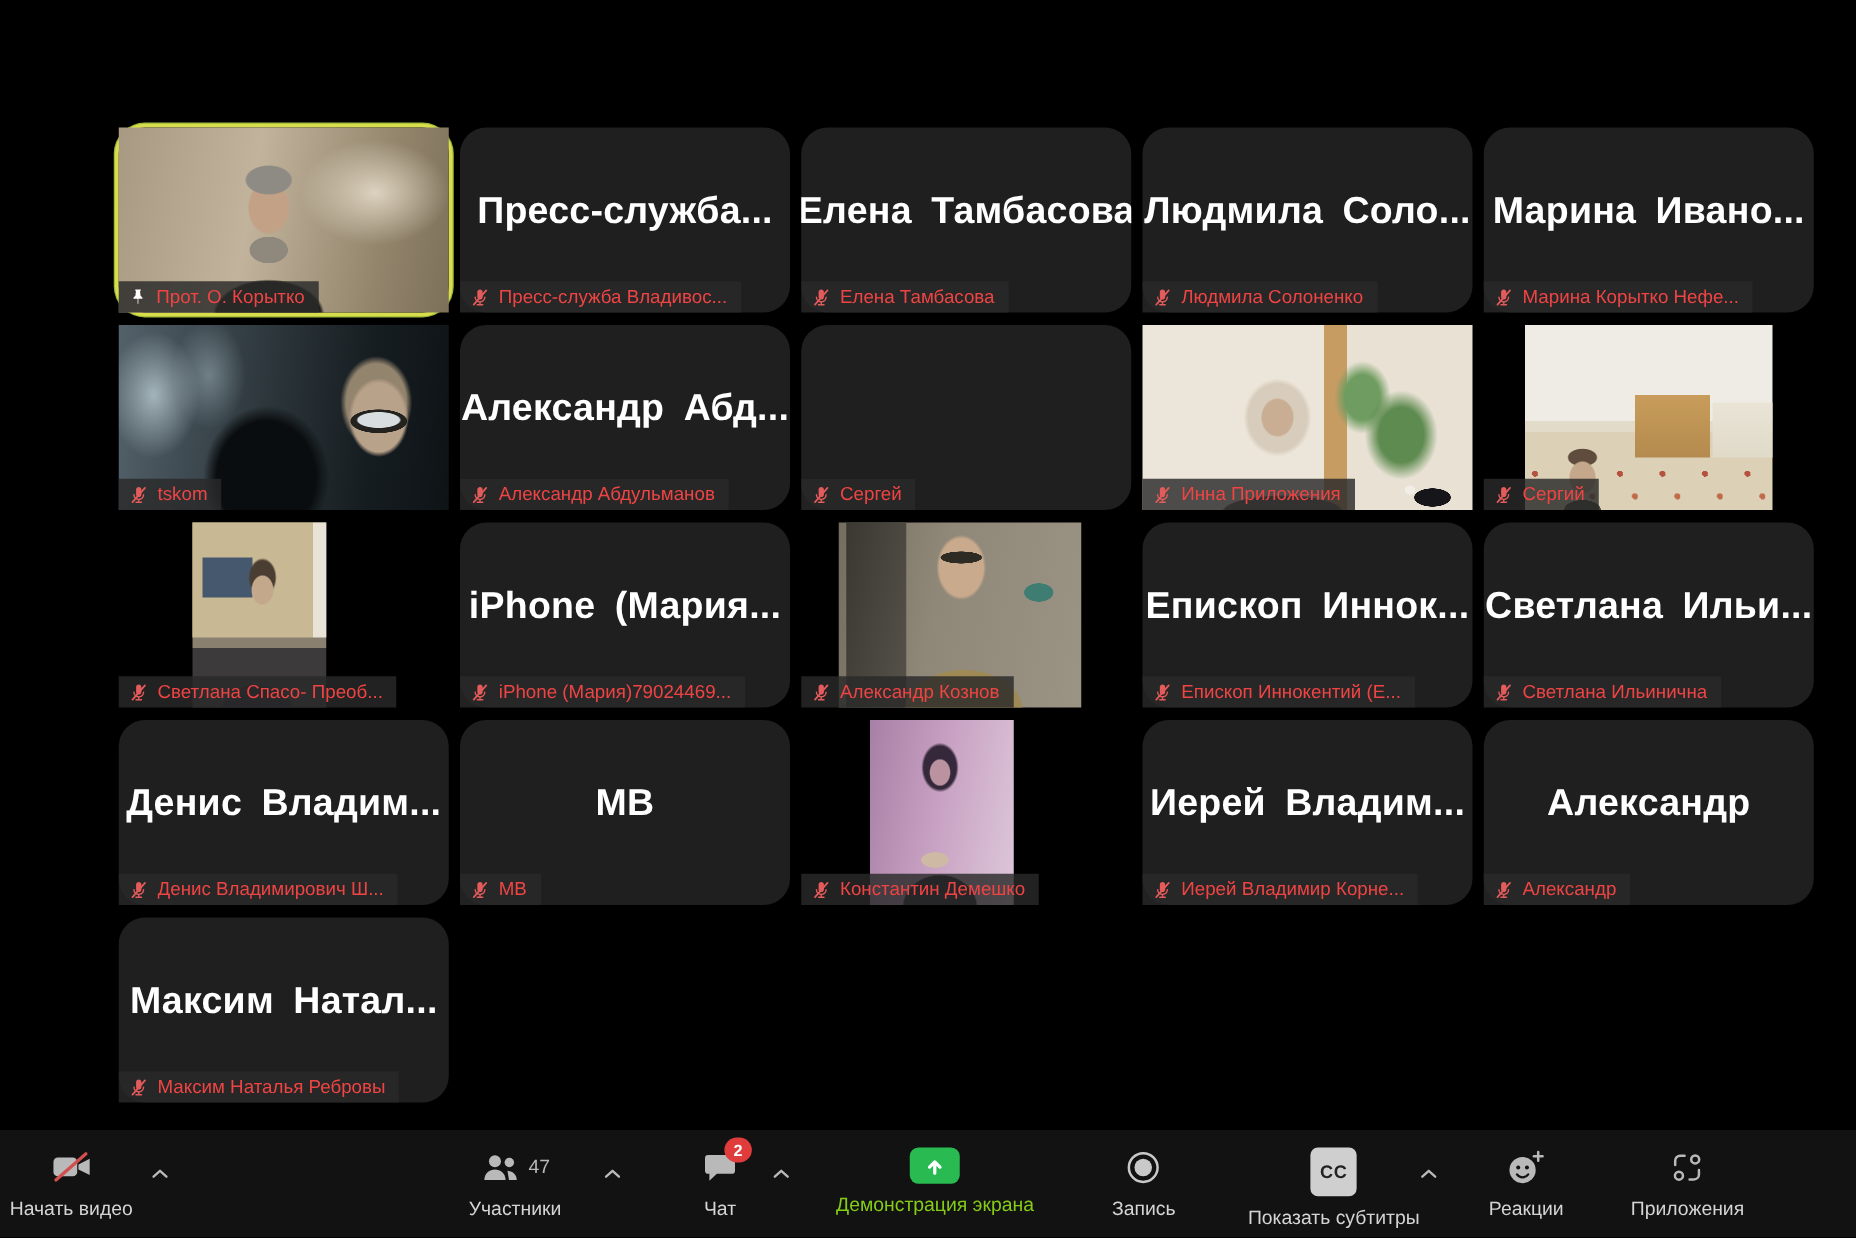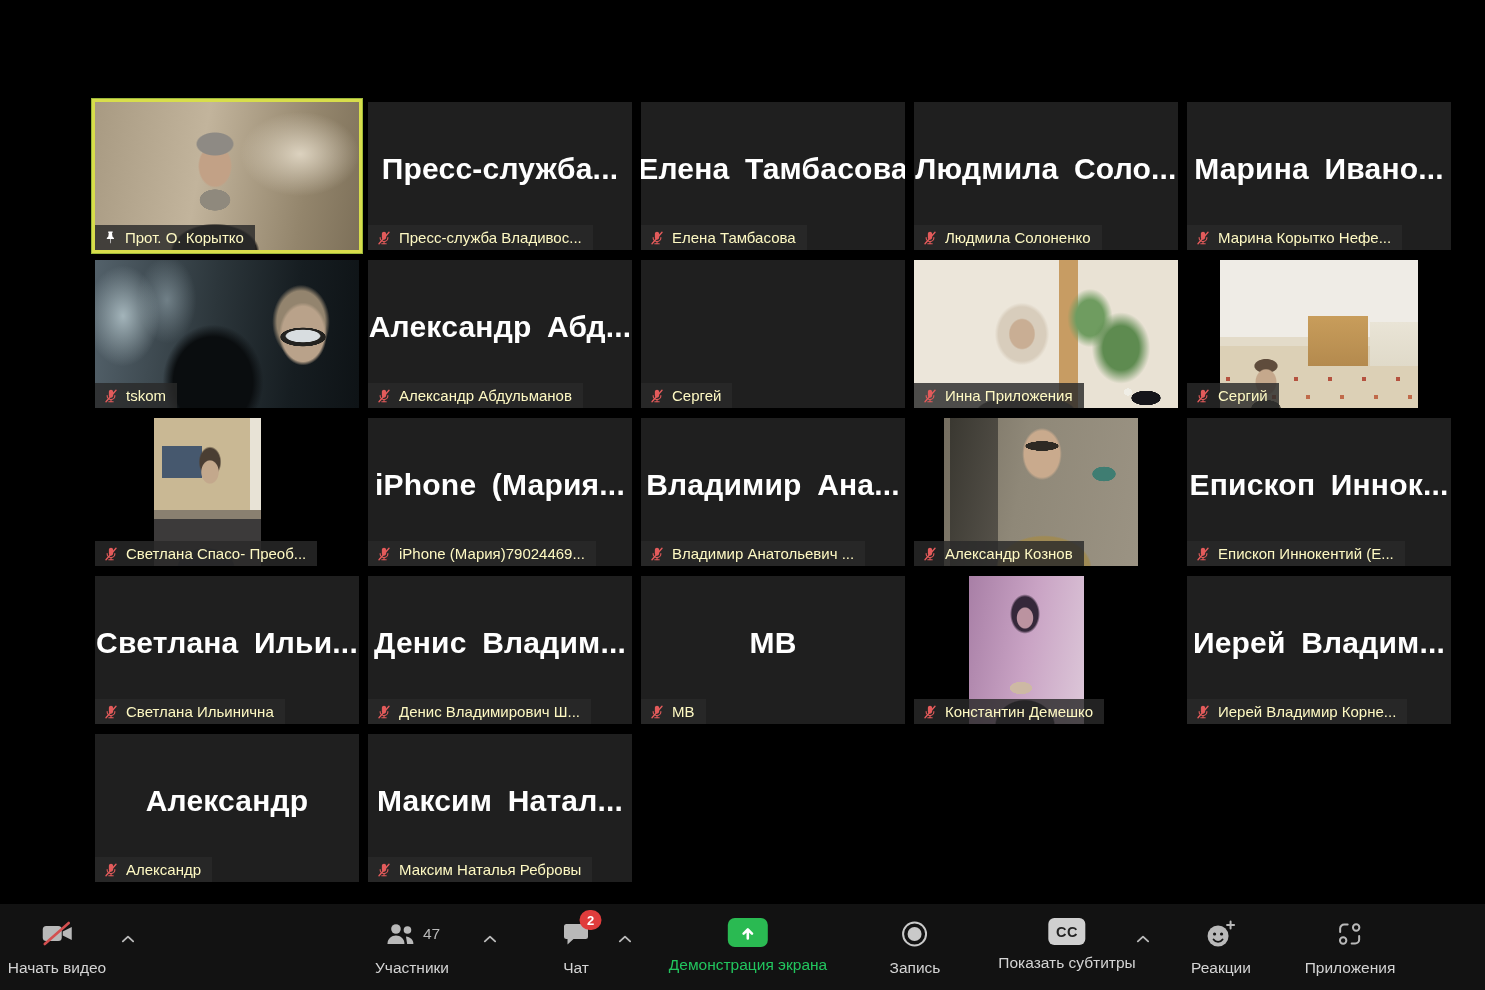--- a/index.html
+++ b/index.html
@@ -9,7 +9,7 @@
   
   #grid{position:absolute;left:95px;top:102px;width:1356px;display:grid;
         grid-template-columns:repeat(5,264px);grid-auto-rows:148px;gap:10px 9px;}
-  .tile{position:relative;background:#1f1f1f;overflow:visible;}
+  .tile{position:relative;background:#1f1f1f;overflow:visible;border-radius:21px;}
   .tile.video{background:#000;}
   .tile.pinned{box-shadow:0 0 0 3px #d8de4b, 0 0 0 4px #9db83a;}
   .scene{position:absolute;inset:0;background-repeat:no-repeat;}

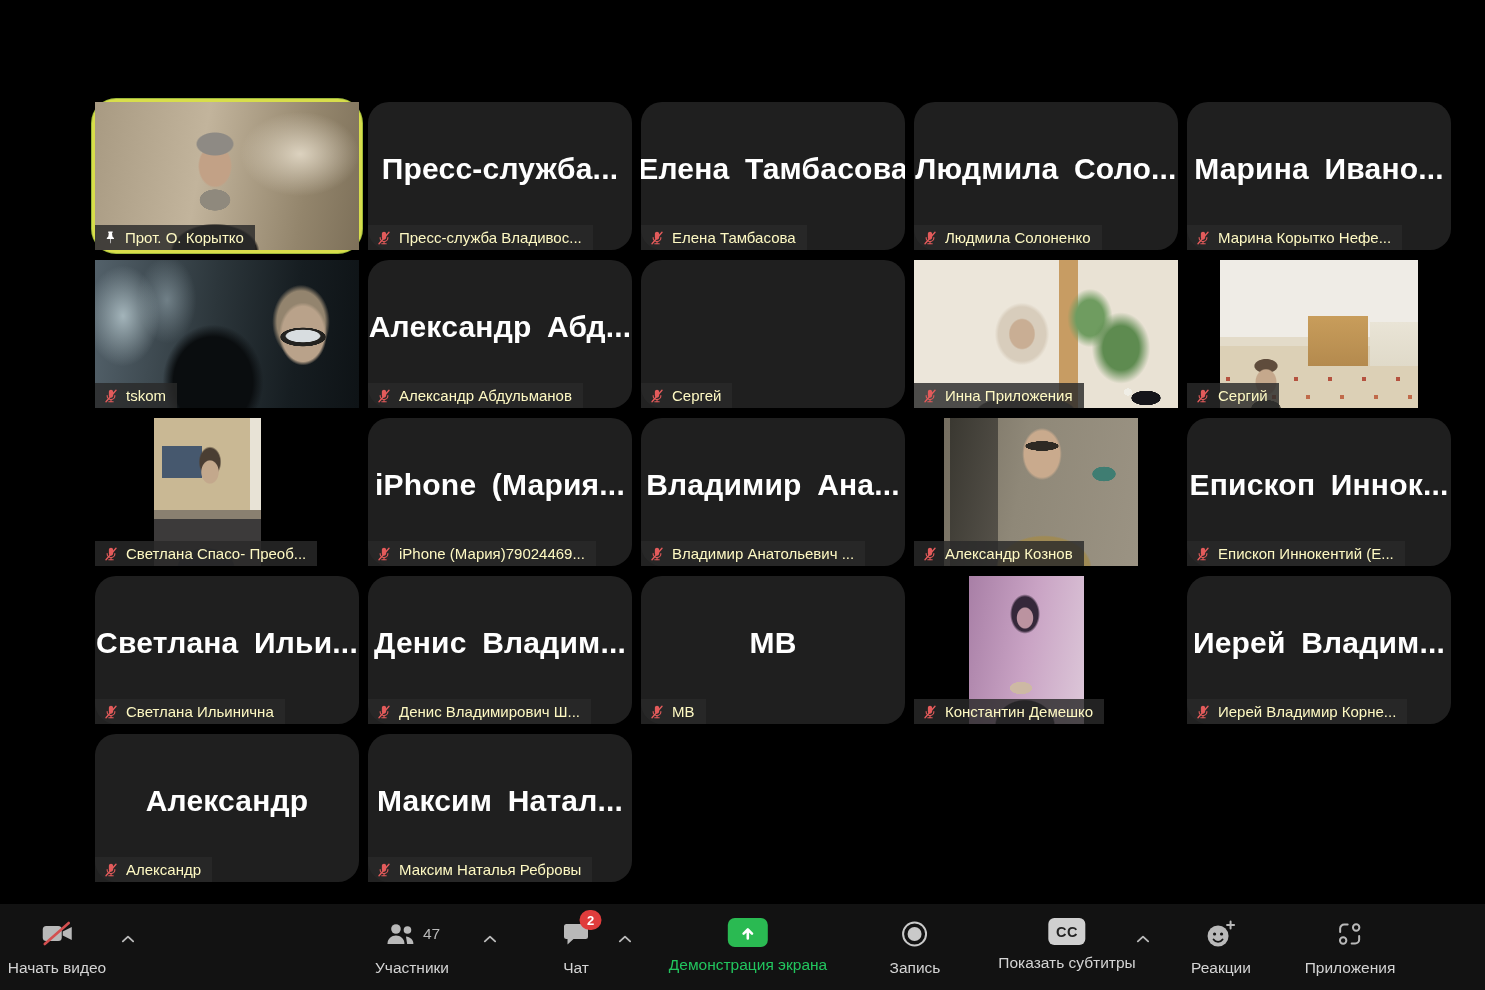--- a/index.html
+++ b/index.html
@@ -19,7 +19,7 @@
            color:#fff;font-size:30px;font-weight:bold;word-spacing:7px;white-space:nowrap;
            overflow:hidden;letter-spacing:.2px;}
   .lbar{position:absolute;left:0;bottom:0;display:inline-flex;align-items:center;gap:7px;
-        background:rgba(42,42,42,.82);color:#fef9c3;font-size:15px;
+        background:rgba(42,42,42,.82);color:#ef4444;font-size:15px;
         padding:4px 11px 4px 8px;max-width:100%;box-sizing:border-box;white-space:nowrap;z-index:3;}
   .lbar .mic{color:#e35b5b;flex:0 0 auto;}
   .lbar .pin{color:#fff;flex:0 0 auto;}

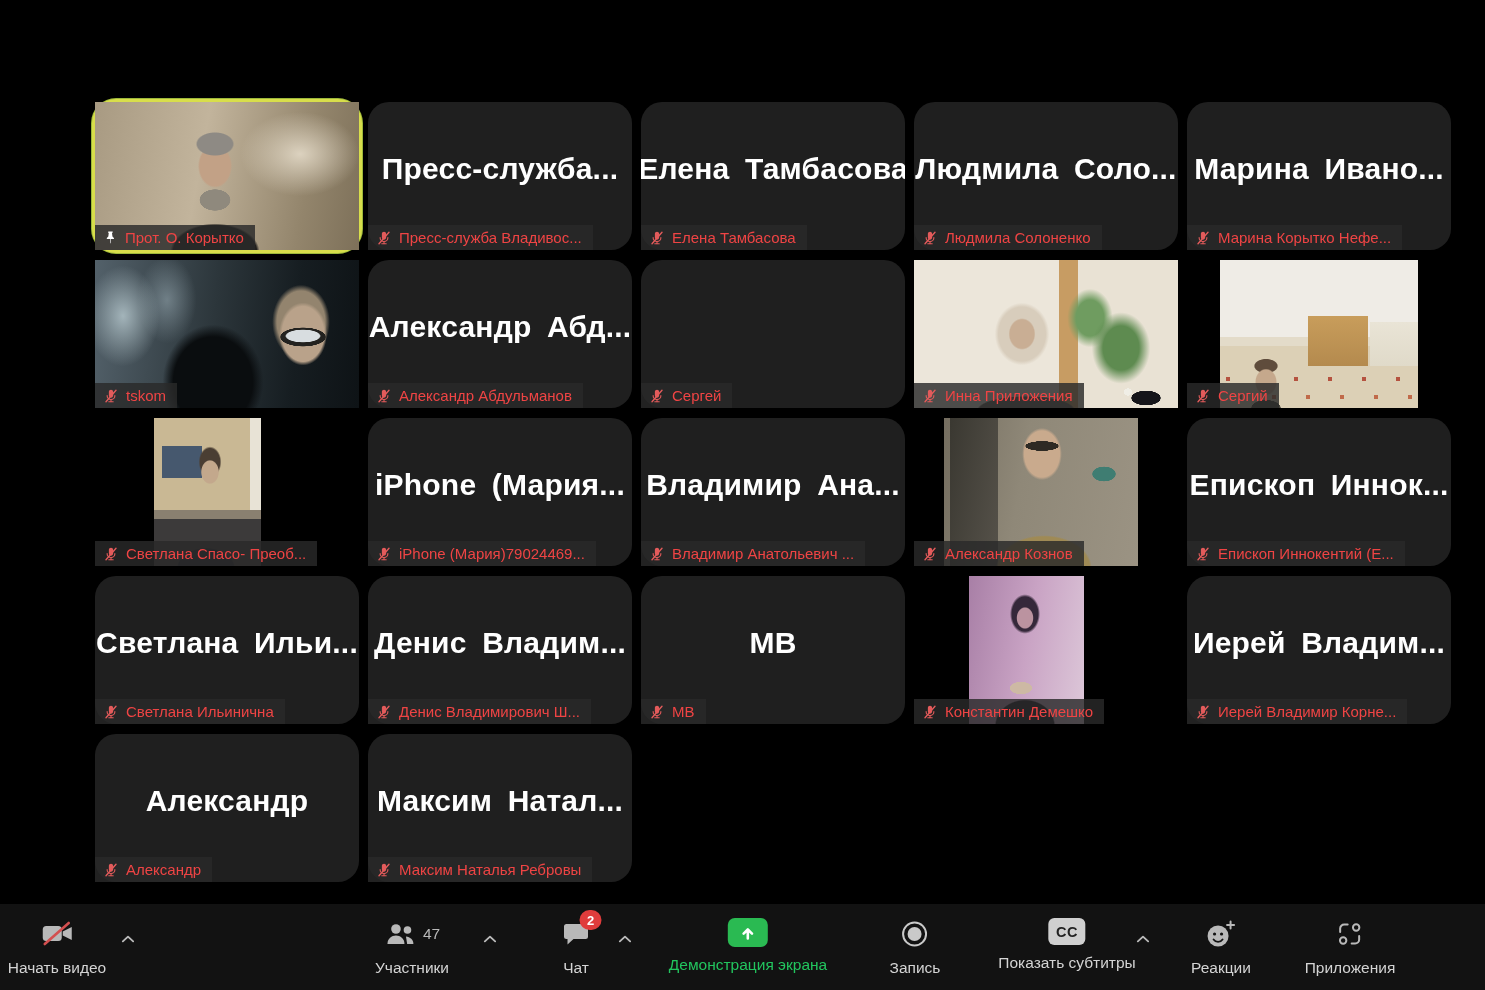--- a/index.html
+++ b/index.html
@@ -259,15 +259,6 @@
       </div>
     </div>
 
-    <div class="tile">
-      <div class="bigname">Владимир Ана...</div>
-      <div class="lbar">
-        <svg class="mic" width="16" height="16">
-            <use href="#micoff"></use>
-          </svg>
-        <span>Владимир Анатольевич ...</span>
-      </div>
-    </div>
 
     <div class="tile video">
       <div class="vframe f-koz"></div>

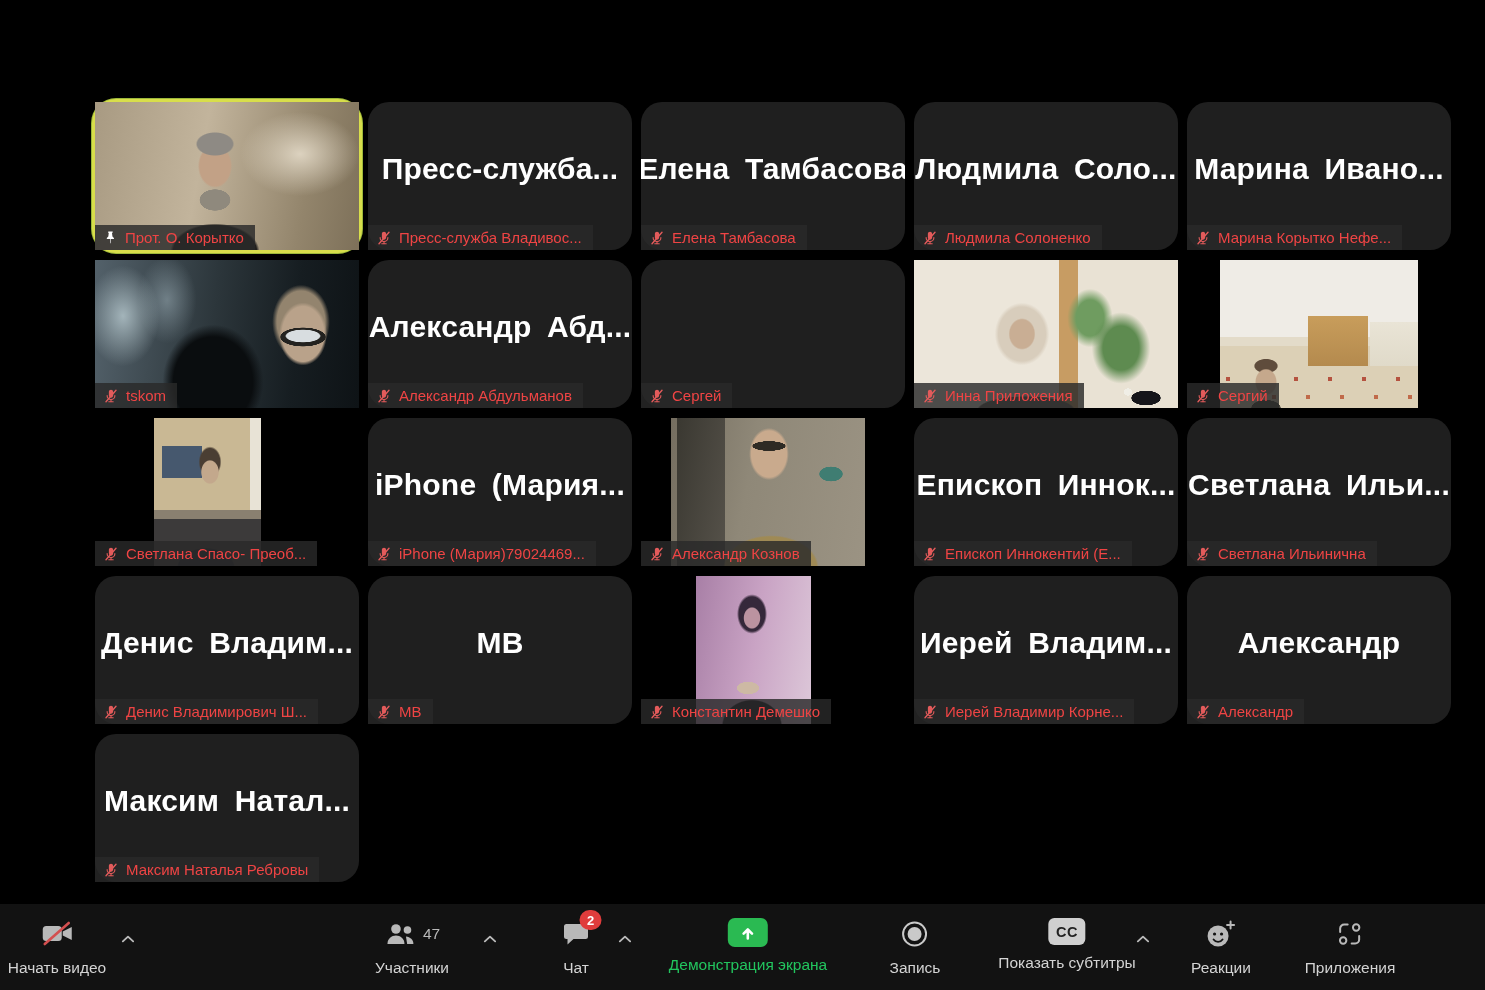--- a/index.html
+++ b/index.html
@@ -111,7 +111,7 @@
          justify-content:center;}
   .shareic{width:40px;height:29px;border-radius:7px;background:#2aba52;display:flex;align-items:center;
            justify-content:center;}
-  .ccic{width:37px;height:27px;border-radius:6px;background:#cfcfcf;color:#222;font-weight:bold;
+  .ccic{width:37px;height:39px;border-radius:6px;background:#cfcfcf;color:#222;font-weight:bold;
         font-size:14.5px;display:flex;align-items:center;justify-content:center;letter-spacing:.5px;}
 </style>
 </head>

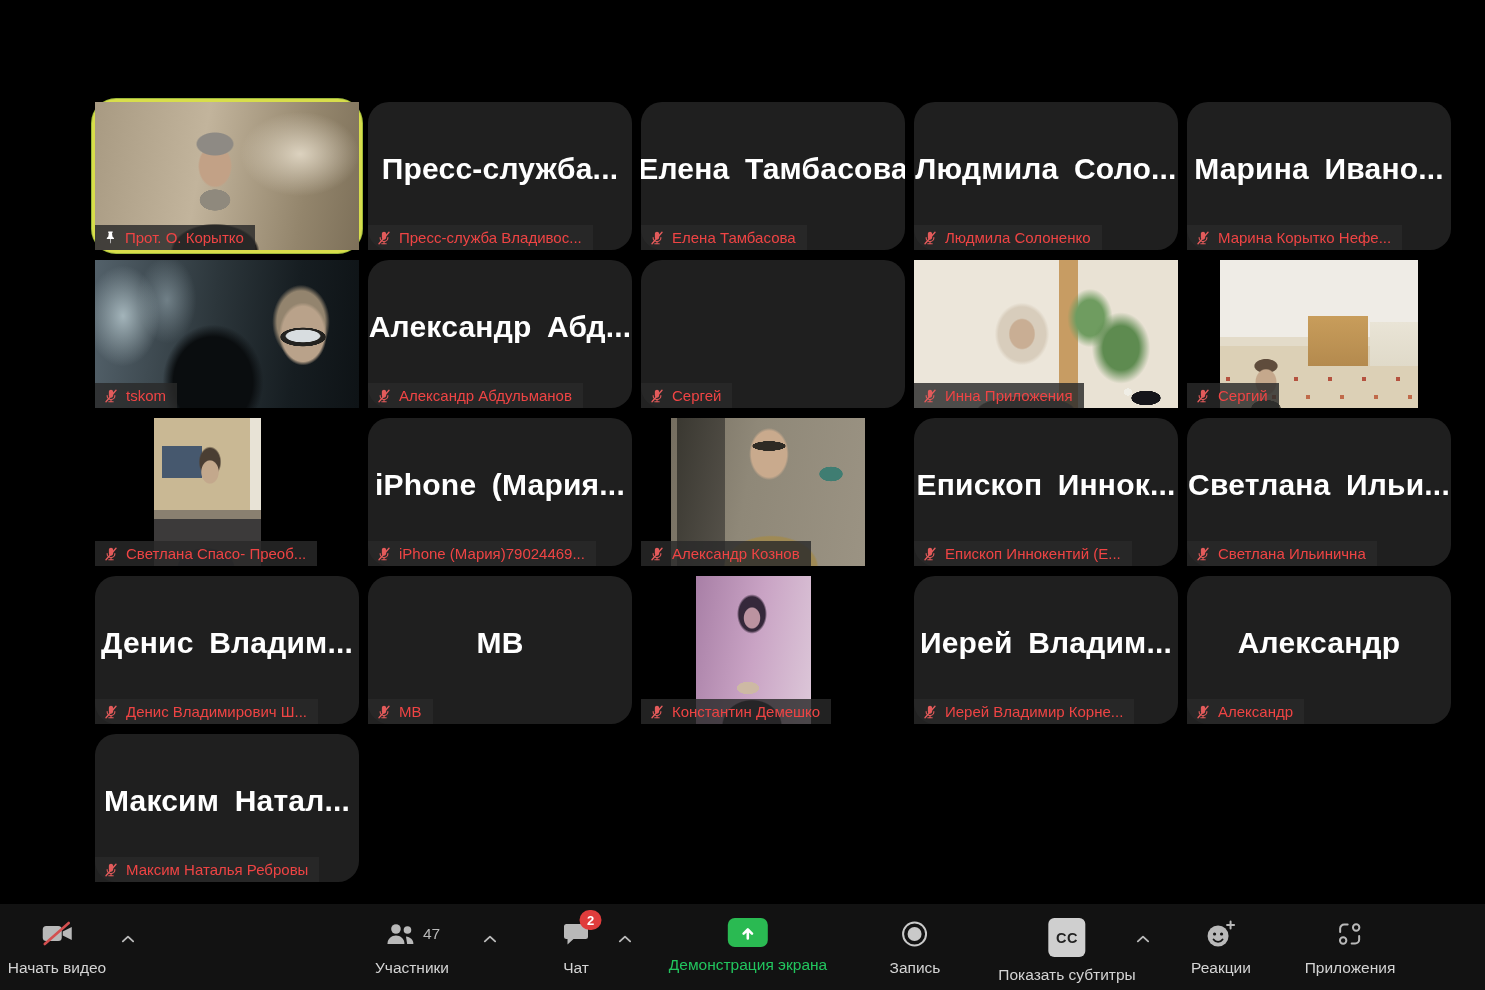--- a/index.html
+++ b/index.html
@@ -104,7 +104,7 @@
   .titem{position:absolute;top:14px;transform:translateX(-50%);display:flex;flex-direction:column;
          align-items:center;gap:9px;color:#d4d4d4;font-size:15.5px;cursor:default;}
   .titem .ic{height:32px;display:flex;align-items:center;gap:6px;color:#b9b9b9;}
-  .titem.green{color:#22c55e;justify-content:center;}
+  .titem.green{color:#84cc16;justify-content:center;}
   .chev{position:absolute;top:30px;color:#b9b9b9;transform:translateX(-50%);}
   .badge{position:absolute;top:-8px;right:-12px;min-width:14px;height:20px;padding:0 4px;border-radius:10px;
          background:#e03c3c;color:#fff;font-size:13px;font-weight:bold;display:flex;align-items:center;

